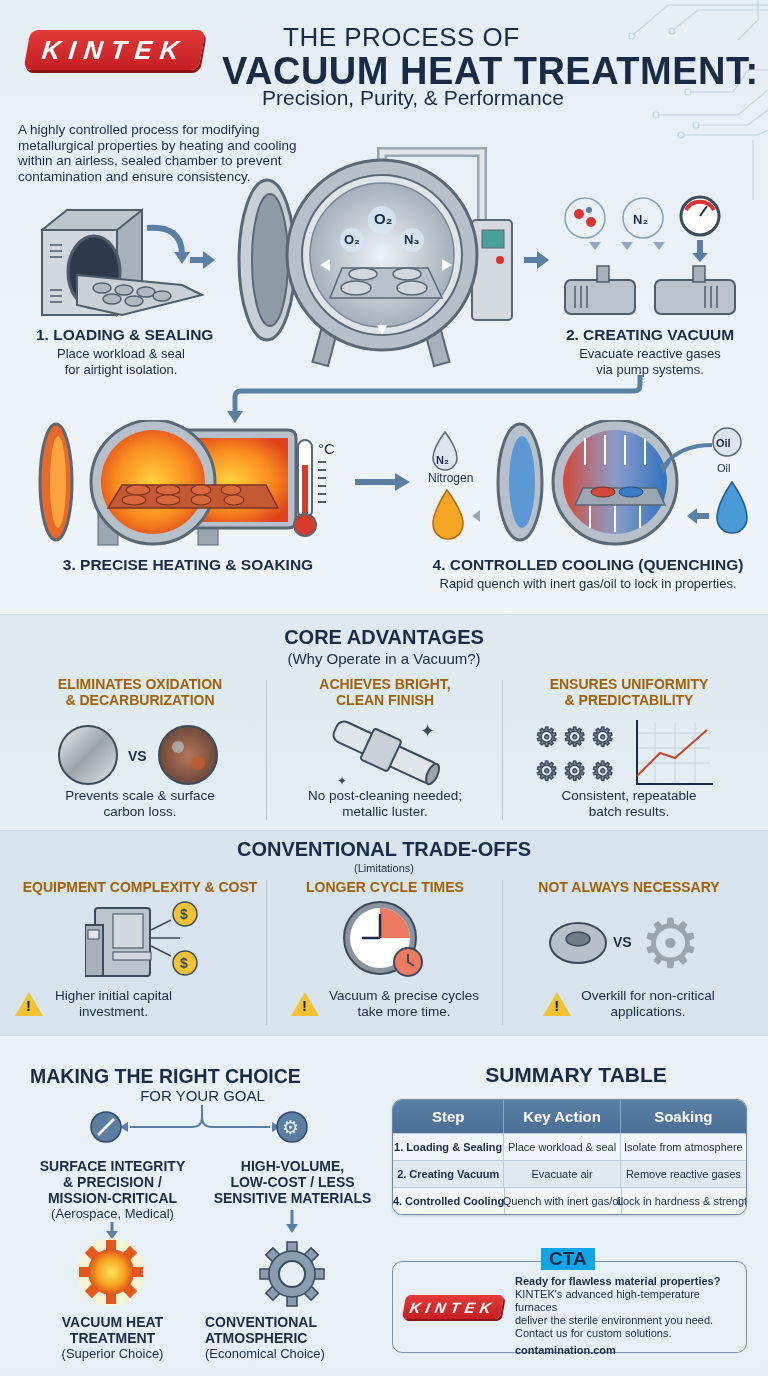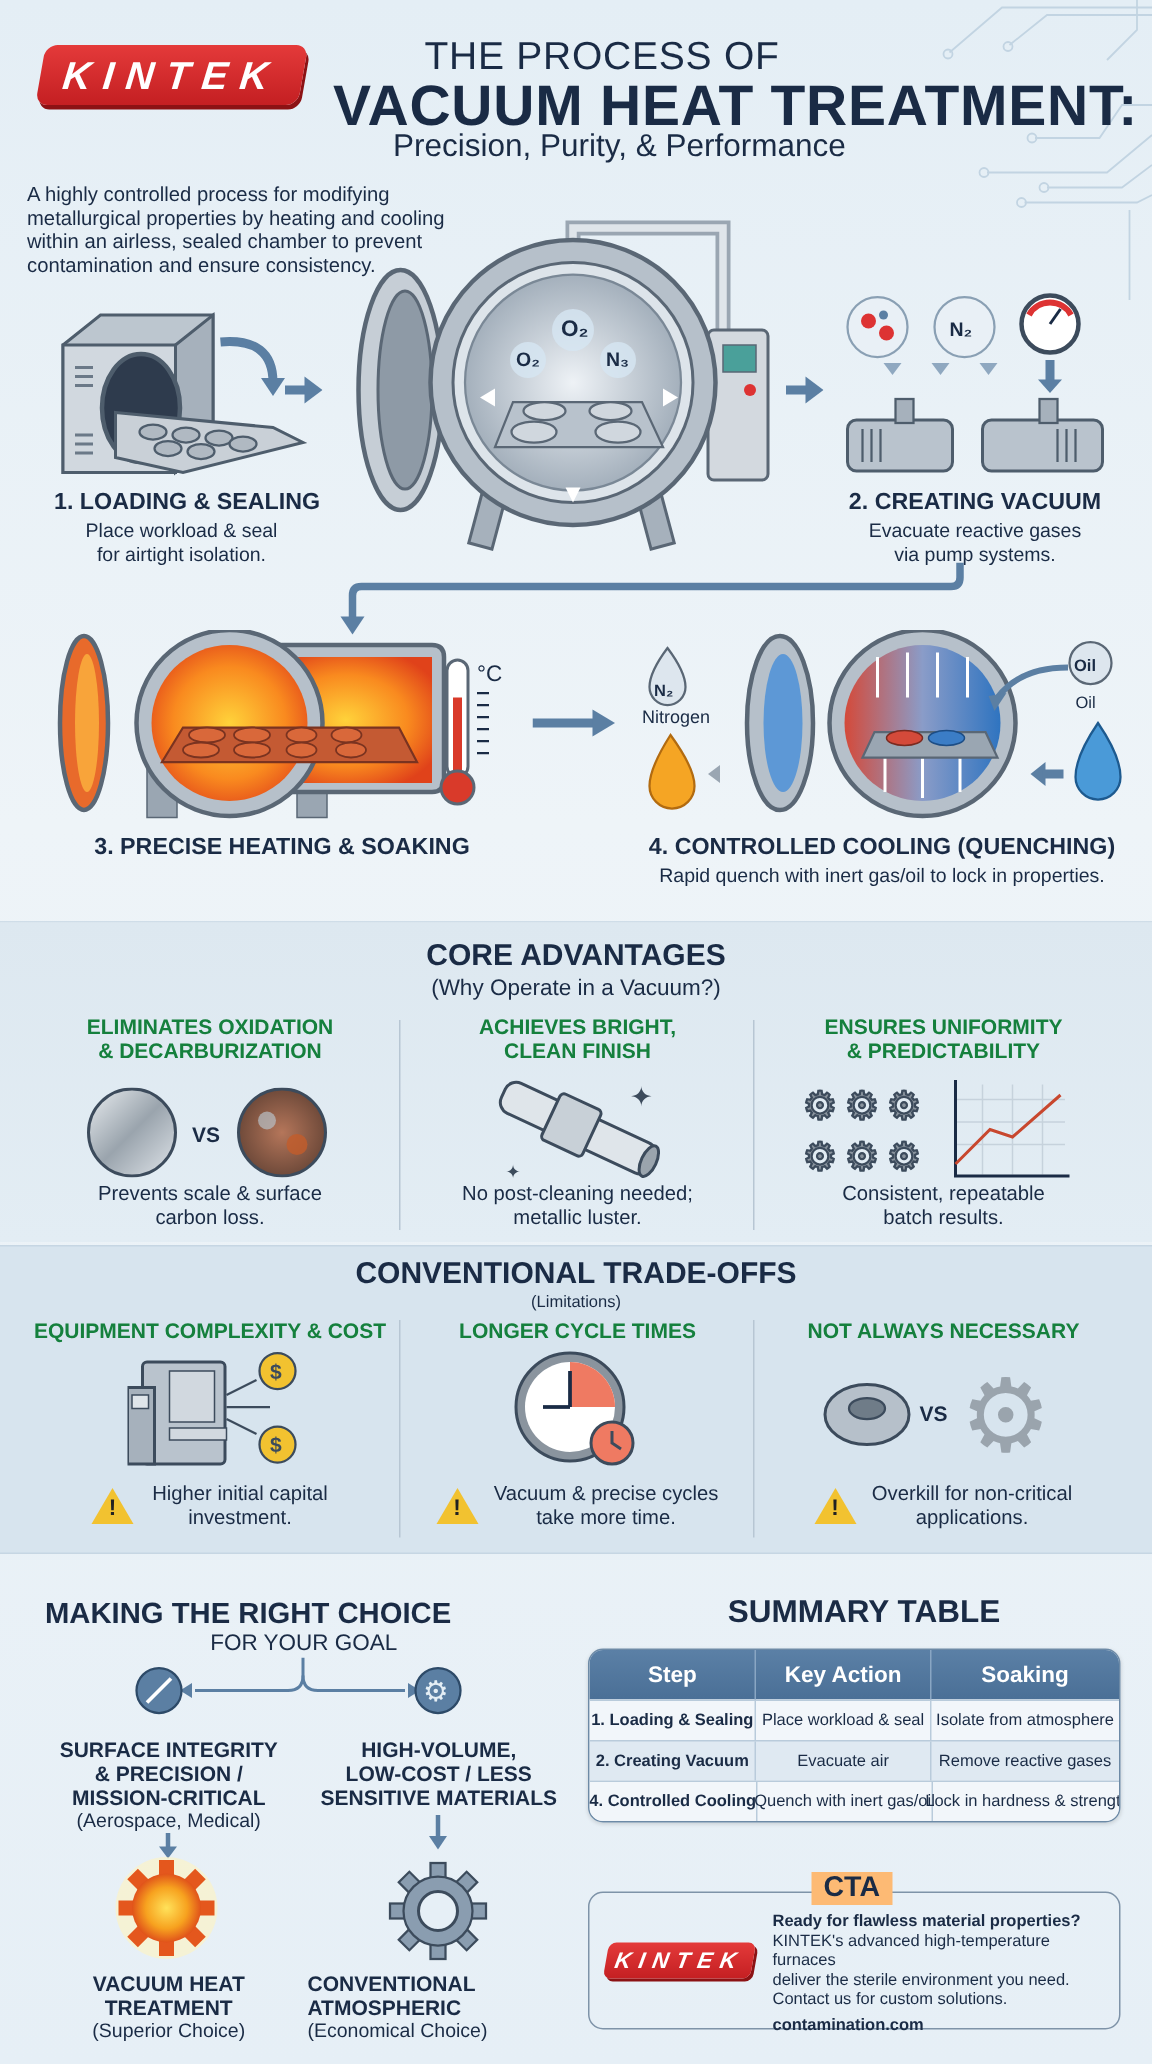--- a/index.html
+++ b/index.html
@@ -42,7 +42,7 @@
   .sec-title { position: absolute; left: 0; width: 768px; text-align: center; font-weight: bold; color: #1a2b45; }
   .sec-sub { position: absolute; left: 0; width: 768px; text-align: center; color: #1a2b45; }
   .col { position: absolute; text-align: center; }
-  .col-h { font-weight: bold; font-size: 14px; color: #15803d; line-height: 16px; }
+  .col-h { font-weight: bold; font-size: 14px; color: #a16207; line-height: 16px; }
   .col-d { font-size: 13.5px; color: #1a2b45; line-height: 16px; }
   .vdiv { position: absolute; width: 1px; background: #b7c6d3; }
 

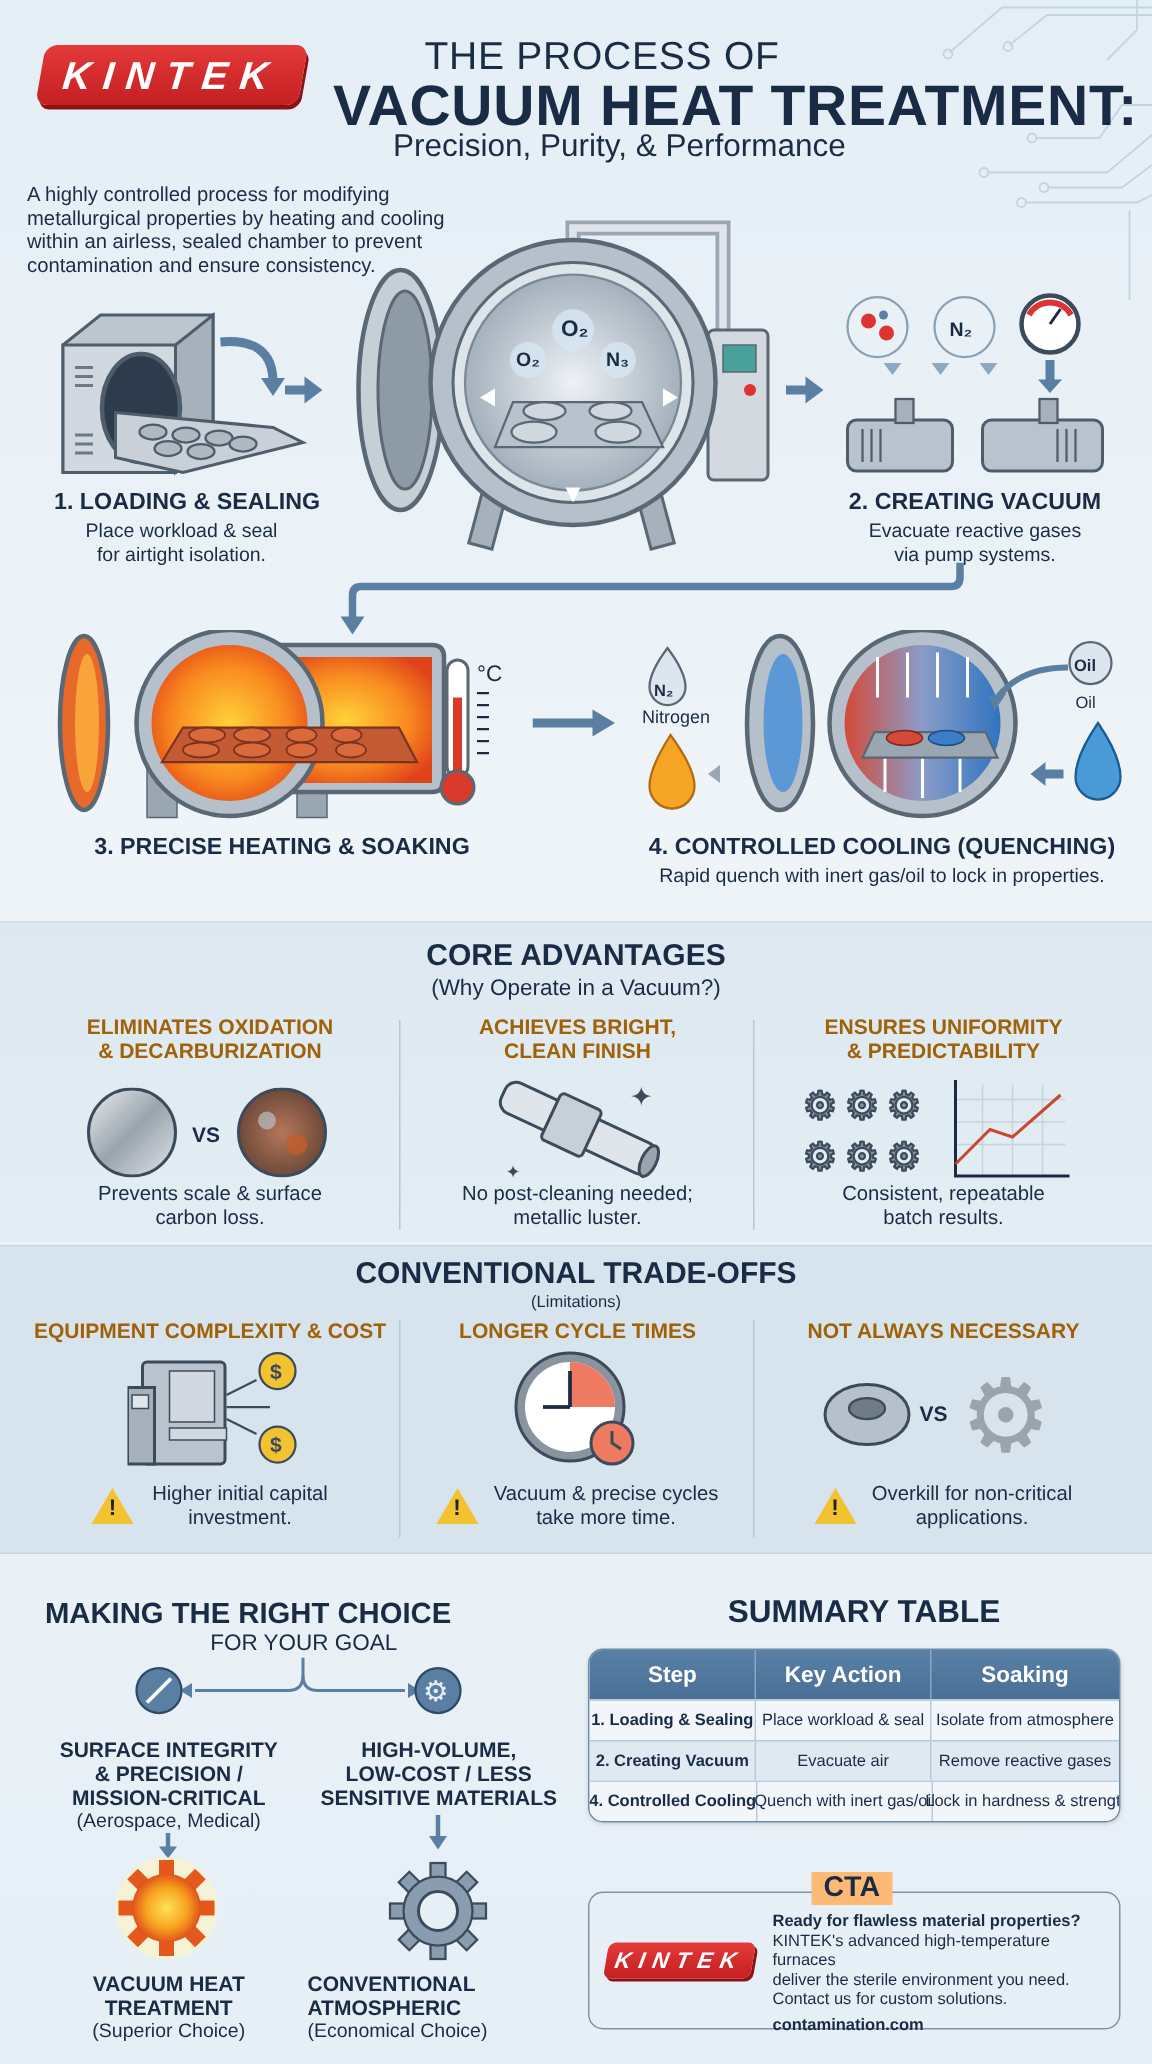--- a/index.html
+++ b/index.html
@@ -409,7 +409,7 @@
       <path d="M66 46 L86 56"></path>
     </g>
 </svg>
-<div class="col" style="left:15px;top:988px;width:250px;display:flex;align-items:center;justify-content:center;gap:12px;">
+<div class="col" style="left:15px;top:988px;width:250px;display:flex;align-items:center;justify-content:flex-start;gap:12px;">
   <span class="warn"></span>
   <span>
       <div class="col-d">Higher initial capital</div>

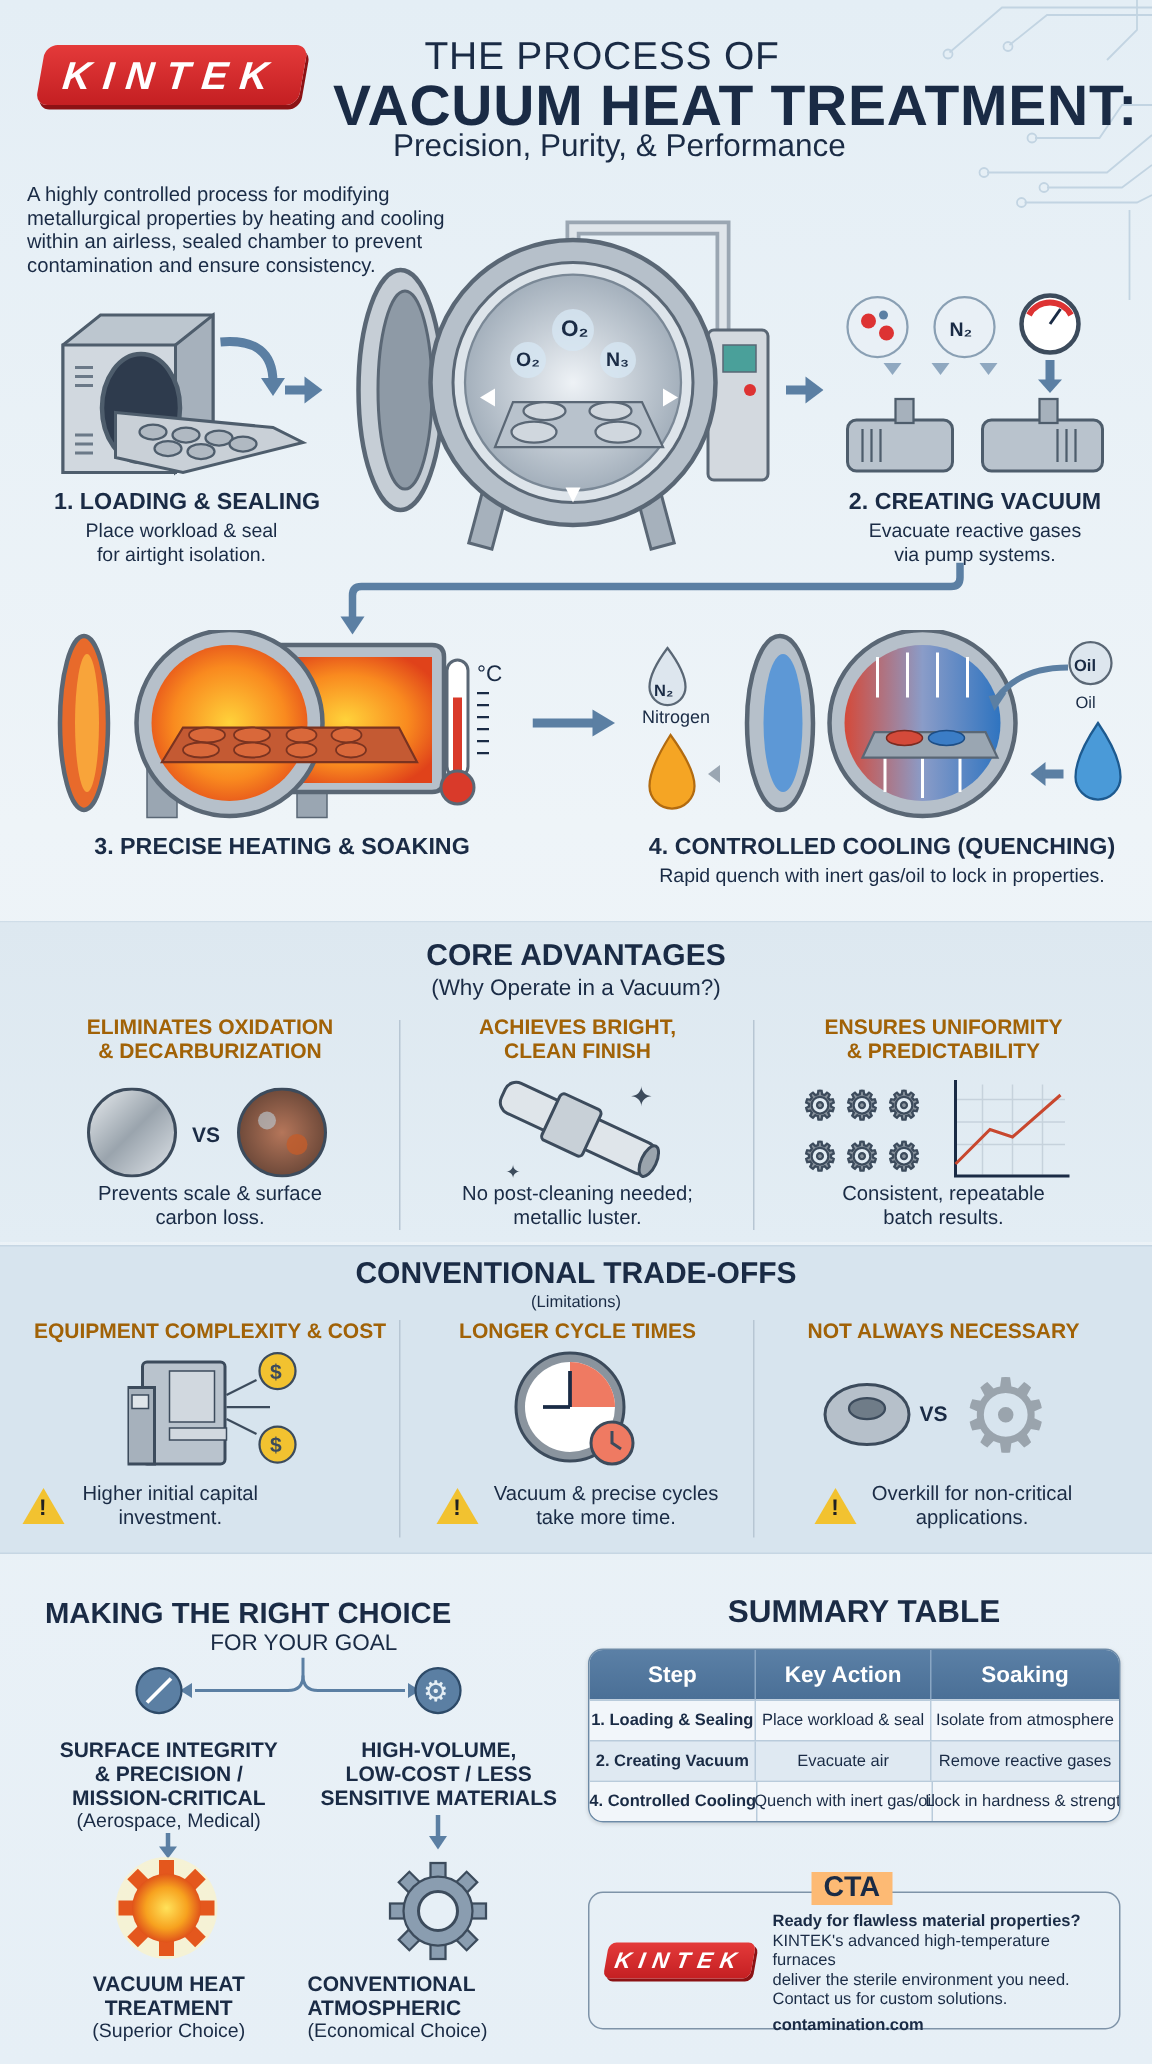--- a/index.html
+++ b/index.html
@@ -61,7 +61,7 @@
   .tbl-row .c1 { font-weight: bold; }
 
   .cta-box { position: absolute; left: 392px; top: 1261px; width: 355px; height: 92px; border: 1.5px solid #7e93a8; border-radius: 10px; }
-  .cta-label { position: absolute; left: 541px; top: 1248px; background: #fdba74; padding: 0 8px; font-weight: bold; font-size: 19px; color: #1a2b45; }
+  .cta-label { position: absolute; left: 541px; top: 1248px; background: #0ea5e9; padding: 0 8px; font-weight: bold; font-size: 19px; color: #1a2b45; }
   .cta-logo { position: absolute; left: 404px; top: 1295px; width: 98px; height: 24px; background: linear-gradient(180deg,#e43a3a,#c41f22); border-radius: 5px; transform: skewX(-10deg); box-shadow: 2px 2px 0 #8c1214; display:flex; align-items:center; justify-content:center; }
   .cta-logo span { color: #fff; font-weight: bold; font-style: italic; font-size: 15px; letter-spacing: 5px; }
   .cta-text { position: absolute; left: 515px; top: 1275px; width: 230px; font-size: 11px; line-height: 13px; color: #1a2b45; }

